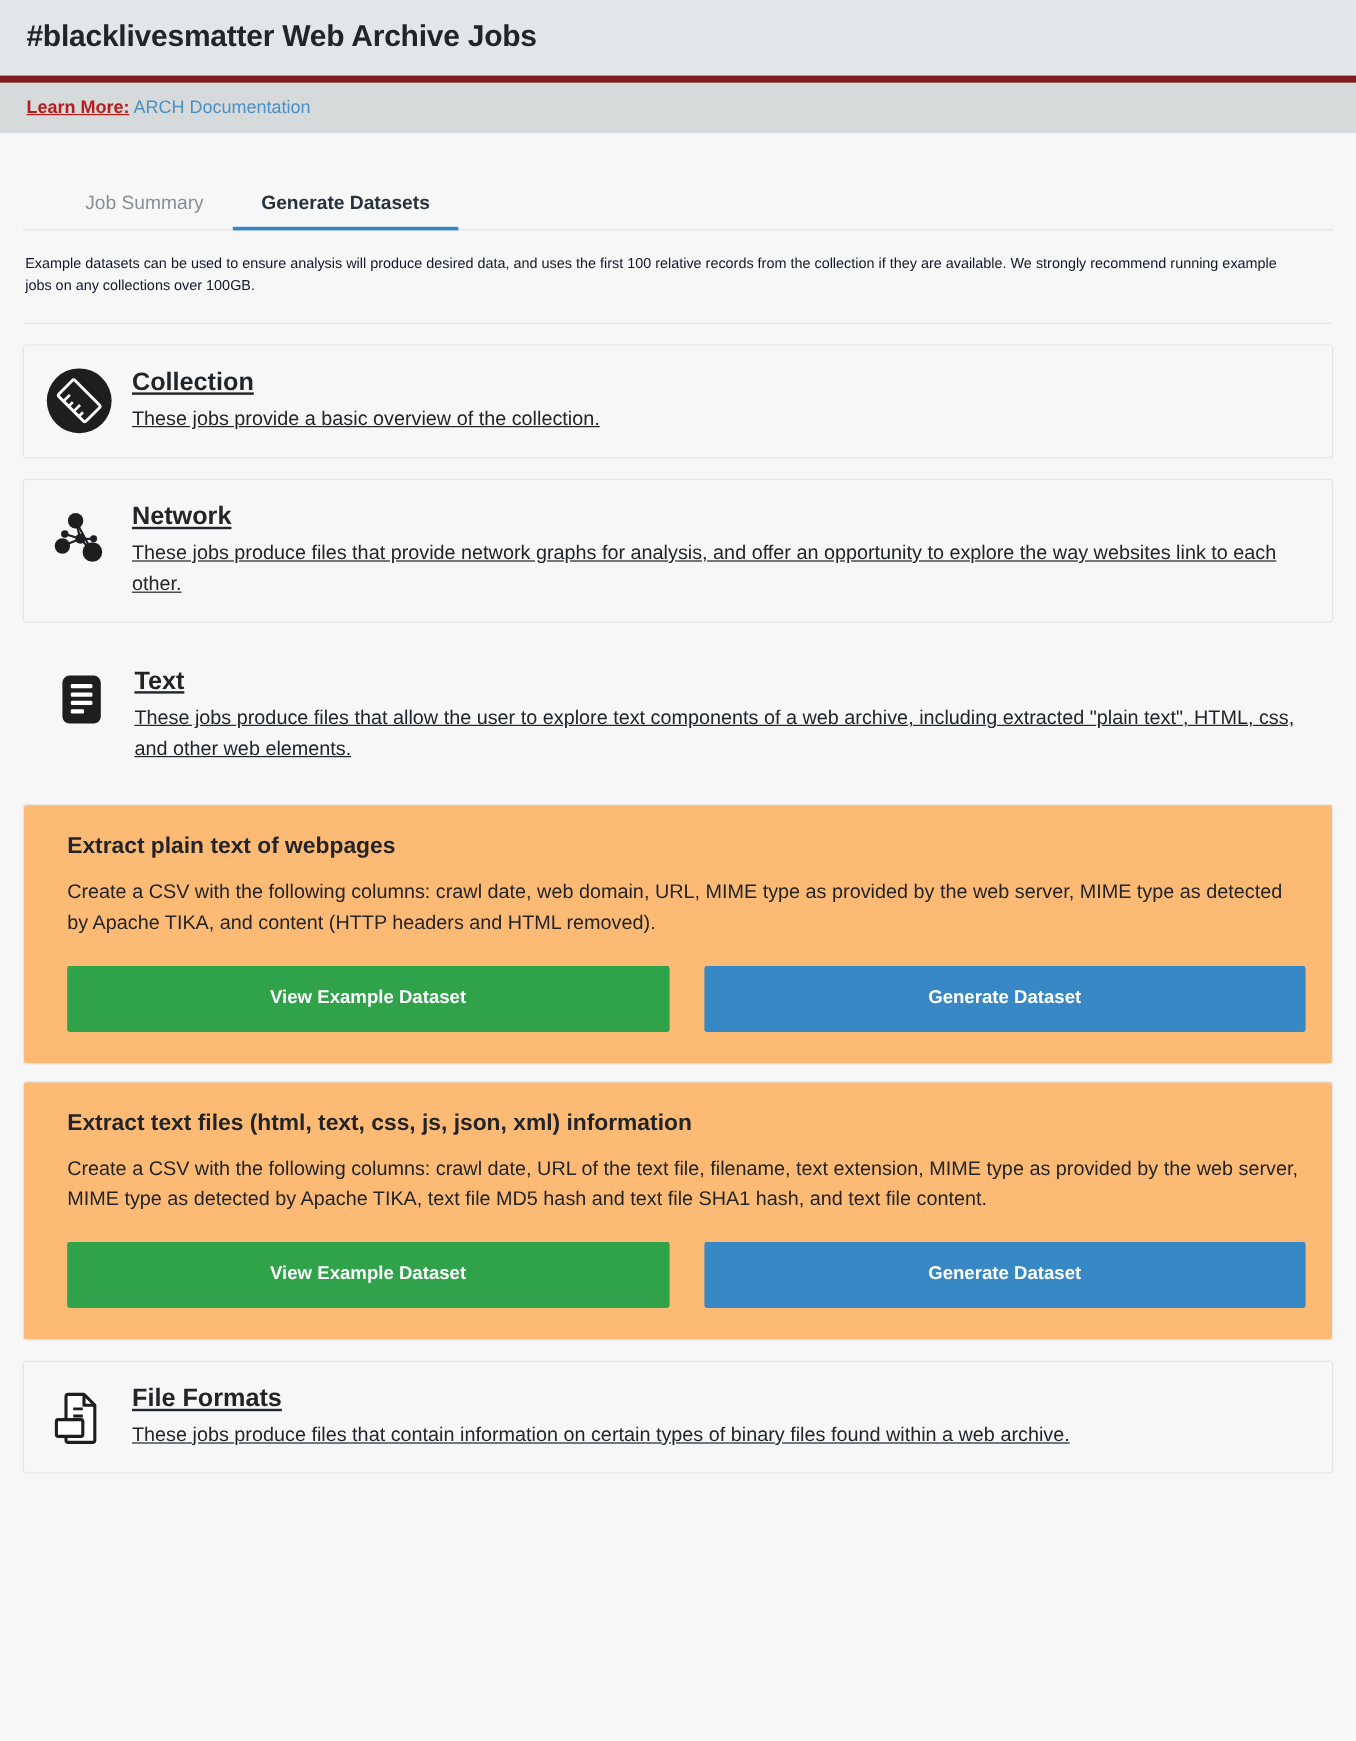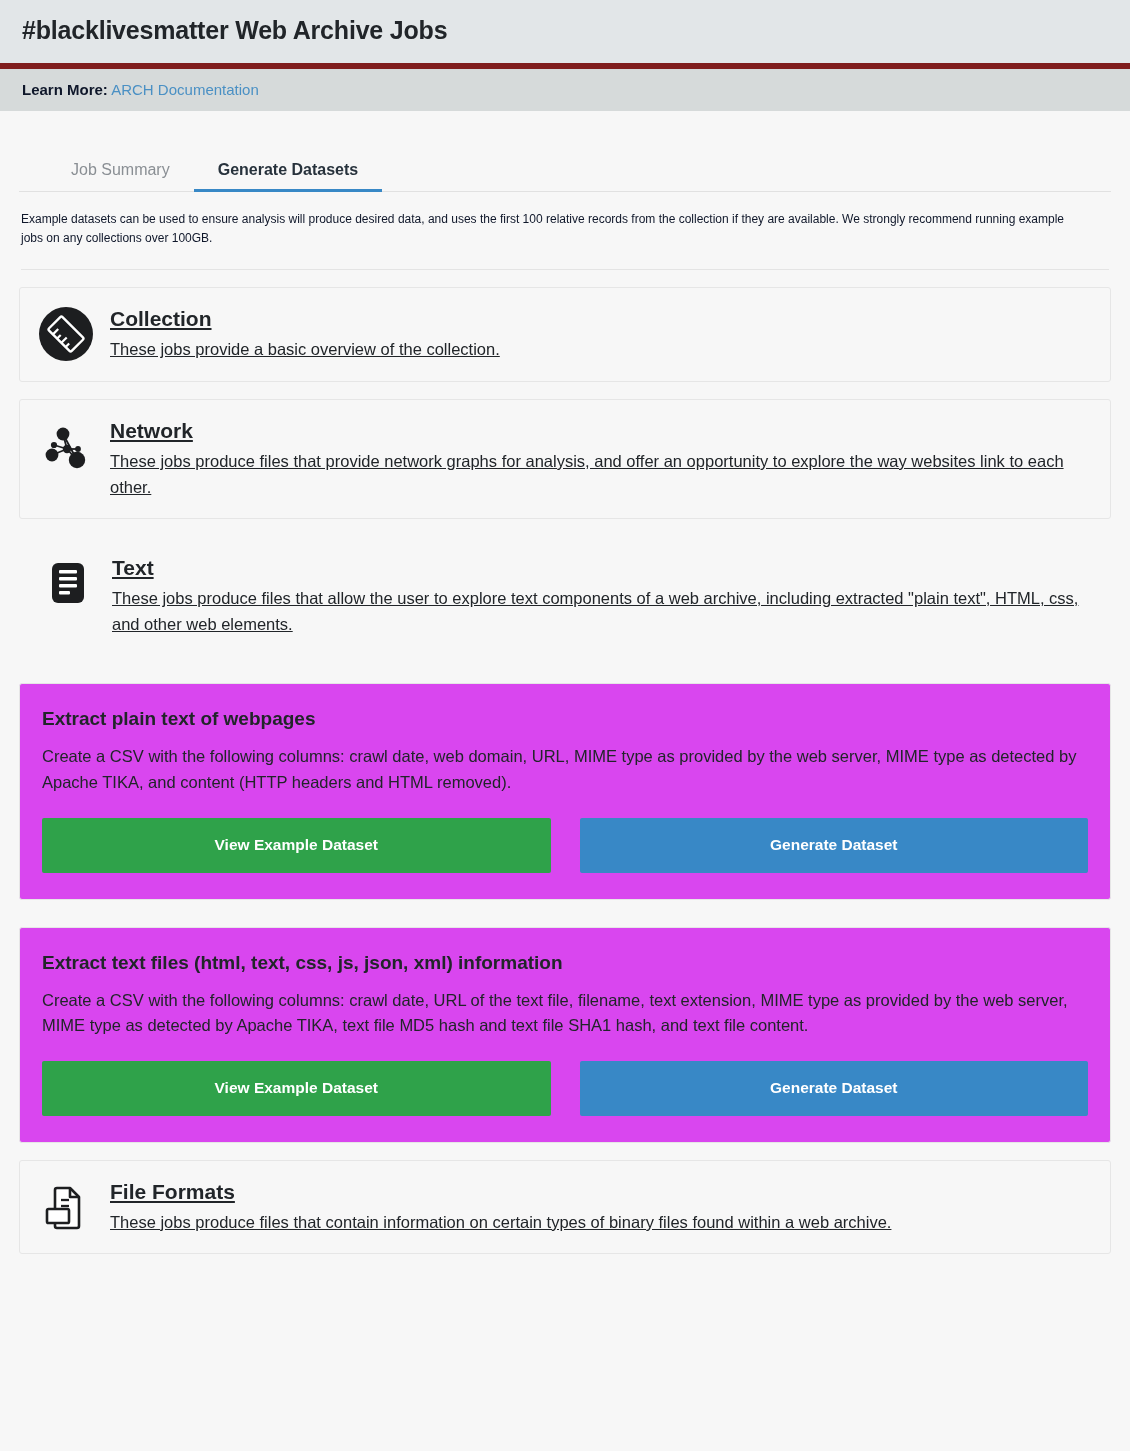--- a/index.html
+++ b/index.html
@@ -37,7 +37,8 @@
   }
   .learn-label {
     font-weight: bold;
-    color: #0f172a;
+    color: #b91c1c;
+    text-decoration: underline;
   }
   .learn-link {
     color: #4a90c4;

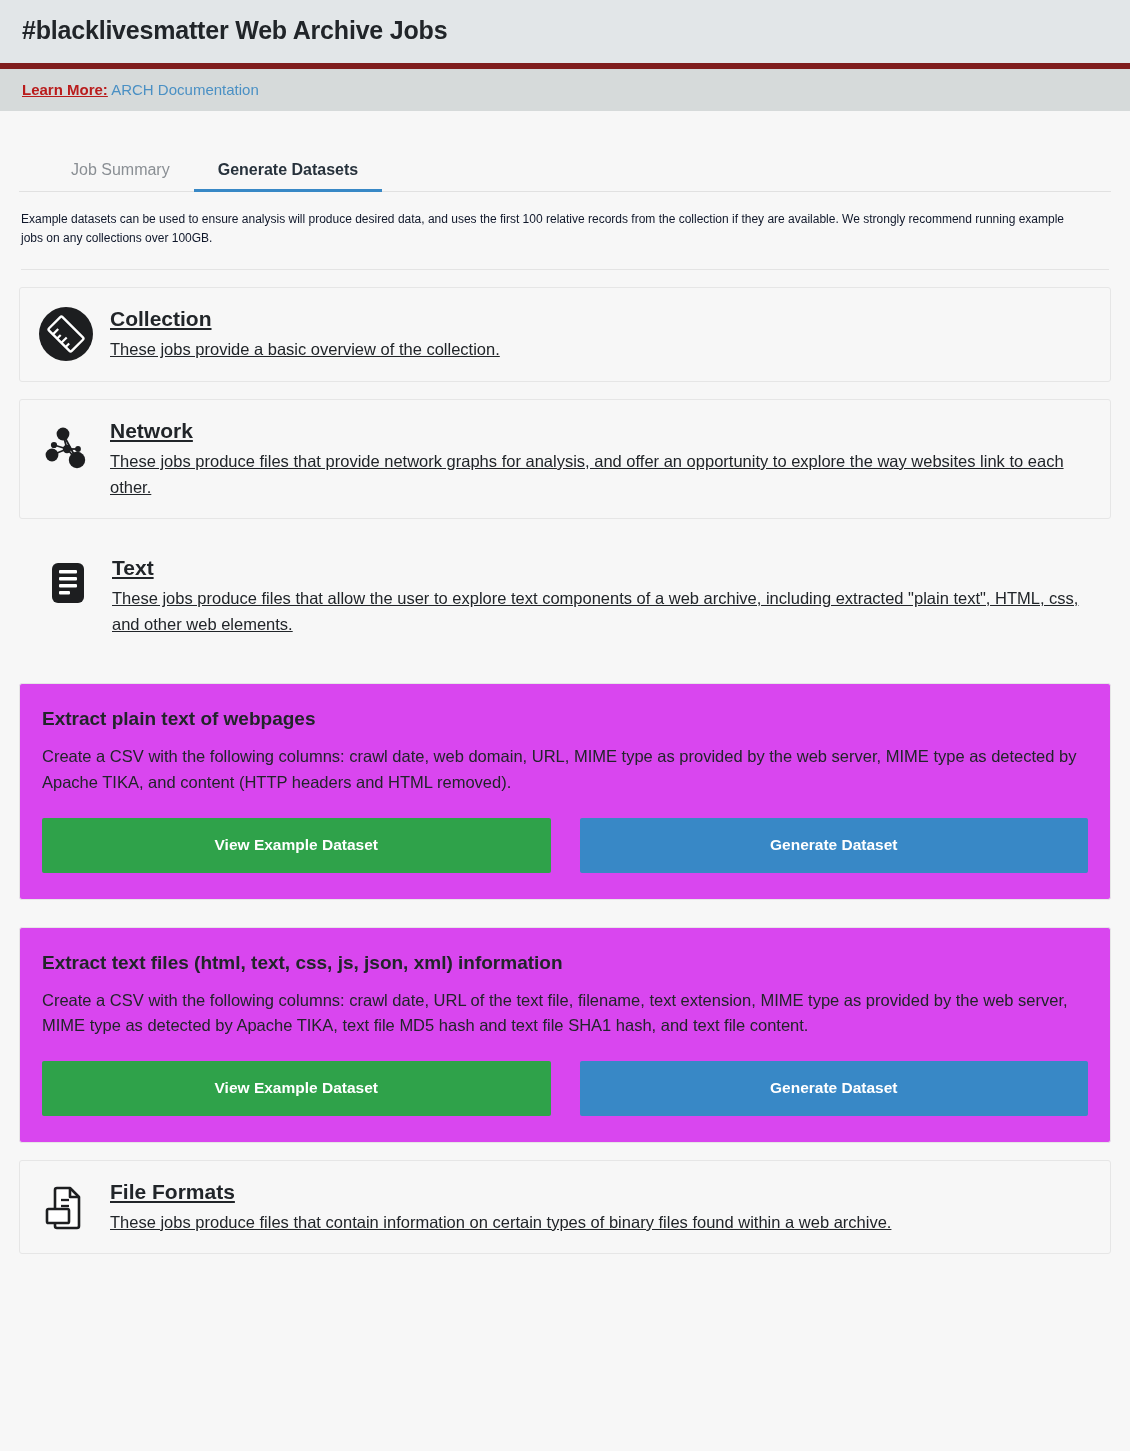--- a/index.html
+++ b/index.html
@@ -133,10 +133,10 @@
   
   .job-card {
     border: 1px solid #e6e6e6;
-    background: #d946ef;
+    background: #fdba74;
     border-radius: 3px;
-    margin-top: 27px;
-    padding: 24px 22px 26px 22px;
+    margin-top: 14px;
+    padding: 24px 22px 26px 36px;
   }
   .job-title {
     font-size: 19px;

